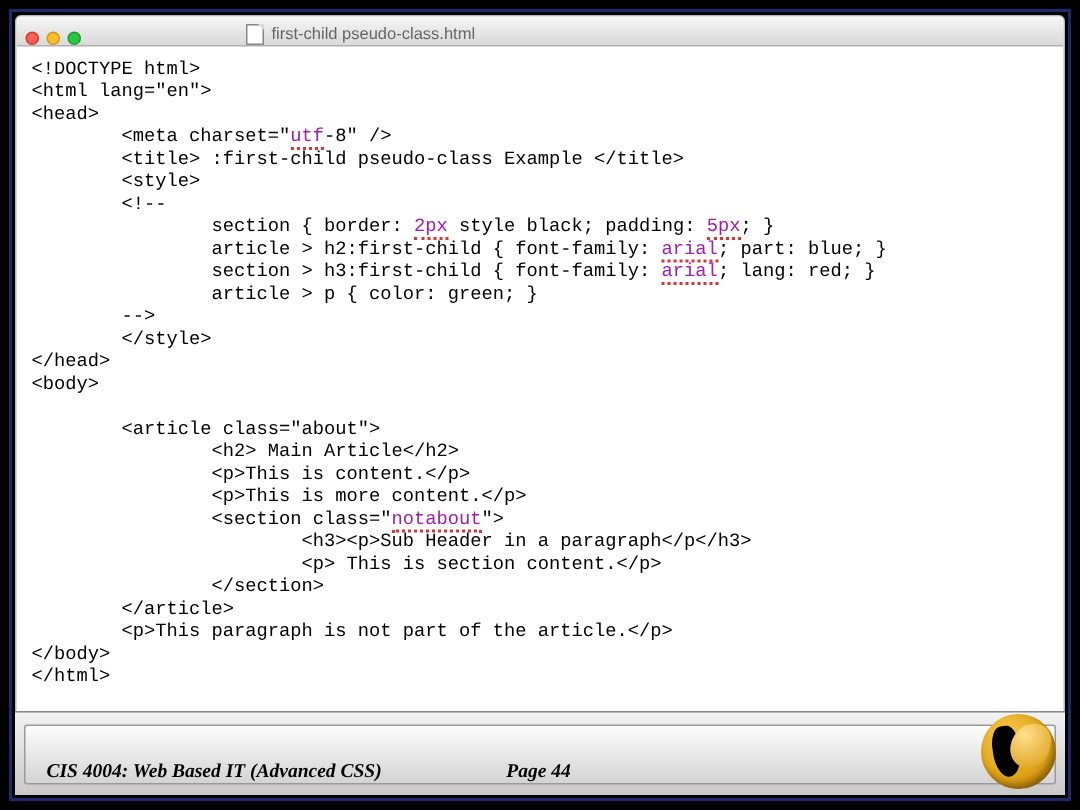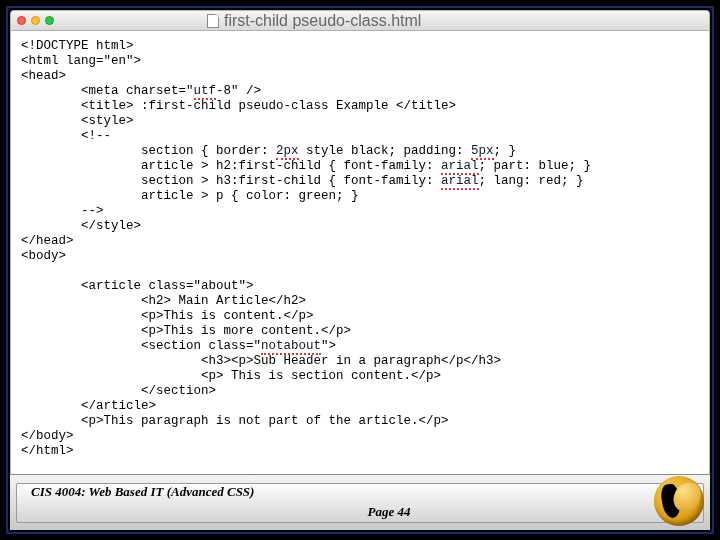--- a/index.html
+++ b/index.html
@@ -36,11 +36,10 @@
     background: linear-gradient(#f6f6f6,#d9d9d9);
     border-bottom: 1px solid #b0b0b0;
     display: flex;
-    align-items: center;
+    align-items: flex-end;
     padding: 0 6px;
-    font-size: 16px;
+    font-size: 11px;
     color: #555;
-    gap: 43px;
   }
   .traffic { display: flex; gap: 5px; margin-right: 110px; }
   .dot { width: 9px; height: 9px; border-radius: 50%; }

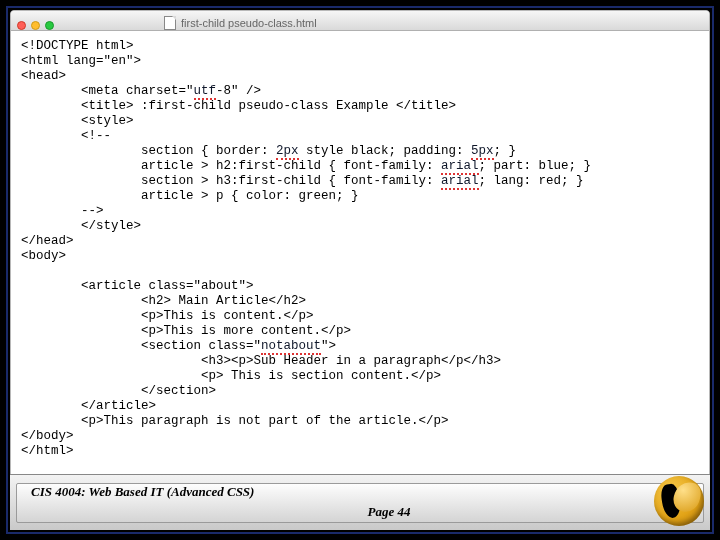--- a/index.html
+++ b/index.html
@@ -63,7 +63,7 @@
     color: #000;
     white-space: pre;
   }
-  .sq { color:#0f172a; border-bottom: 2px dotted #d33; }
+  .sq { color:#a21caf; border-bottom: 2px dotted #d33; }
   .footer {
     position: absolute;
     left: 2px;

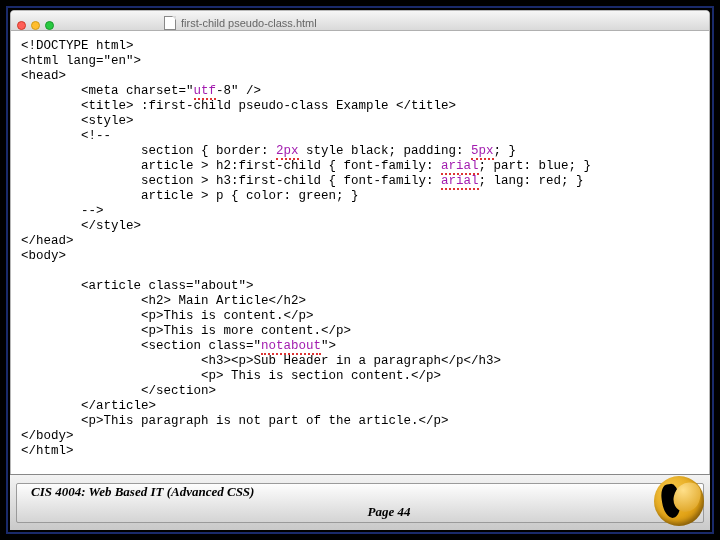--- a/index.html
+++ b/index.html
@@ -83,7 +83,7 @@
     border:1px solid #9a9a9a;
     border-radius: 2px;
     display:flex;
-    align-items:flex-start;
+    align-items:flex-end;
     justify-content: flex-start;
     padding: 0 14px;
     font-family: "Times New Roman", serif;
@@ -91,7 +91,7 @@
     font-weight: bold;
     font-size: 13px;
     color:#000;
-    gap: 68px;
+    gap: 38px;
   }
   .footer-inner .course { flex: 0 0 auto; width: 250px; }
   .footer-inner .page { flex: 0 0 auto; width: 80px; text-align:center;margin-top:20px; }

